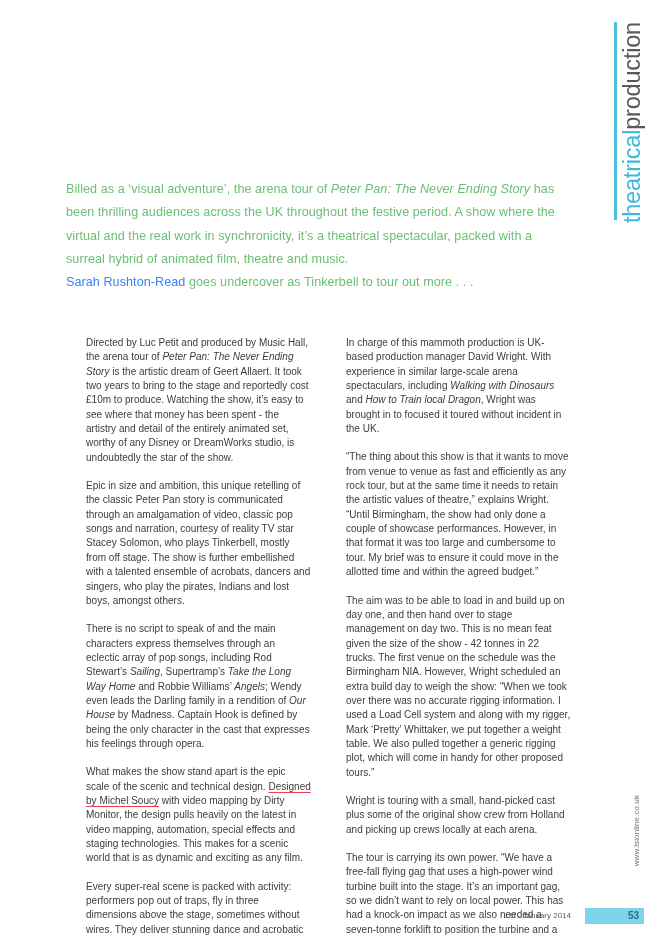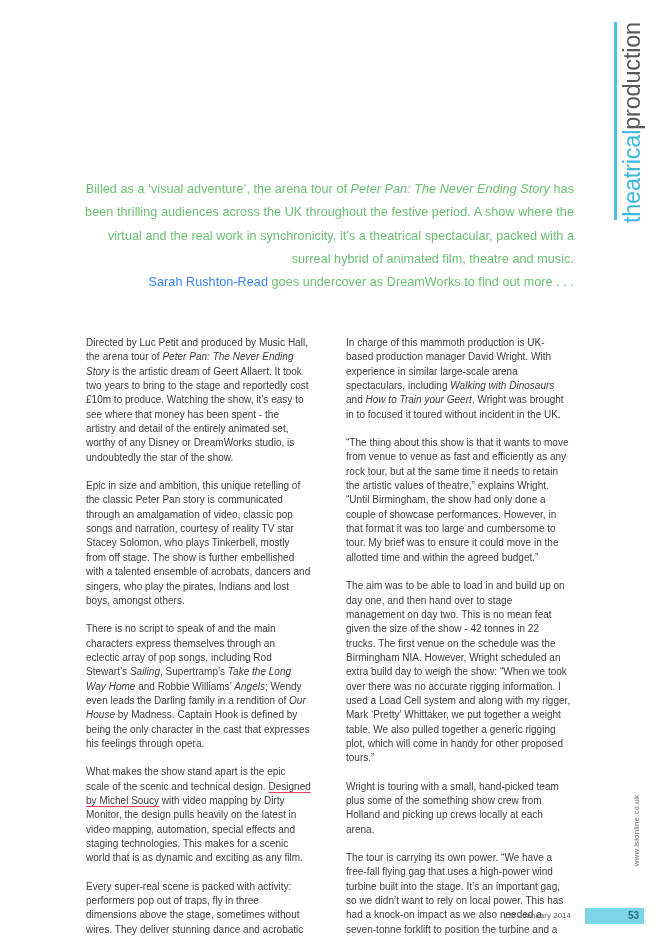--- a/index.html
+++ b/index.html
@@ -50,7 +50,7 @@
     left: 66px;
     top: 178px;
     width: 508px;
-    text-align: right;
+    text-align: left;
     font-size: 12.6px;
     line-height: 23.3px;
     color: #6cbf73;

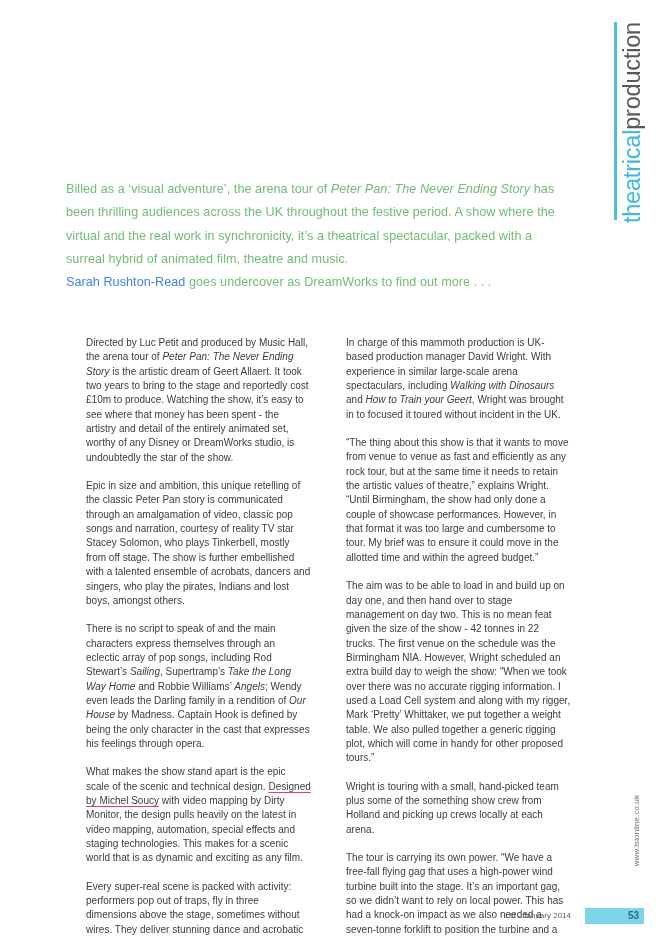--- a/index.html
+++ b/index.html
@@ -138,7 +138,7 @@
 
 <div id="intro">
   <span>Billed as a ‘visual adventure’, the arena tour of </span><em>Peter Pan: The Never Ending Story</em><span> has been thrilling audiences across the UK throughout the festive period. A show where the virtual and the real work in synchronicity, it’s a theatrical spectacular, packed with a surreal hybrid of animated film, theatre and music.</span><br>
-  <span class="byline">Sarah Rushton-Read</span><span> goes undercover as DreamWorks to find out more . . .</span>
+  <span class="byline">Sarah Rushton-Read</span><span> goes undercover as Tinkerbell to tour out more . . .</span>
 </div>
 
 <div id="columns">

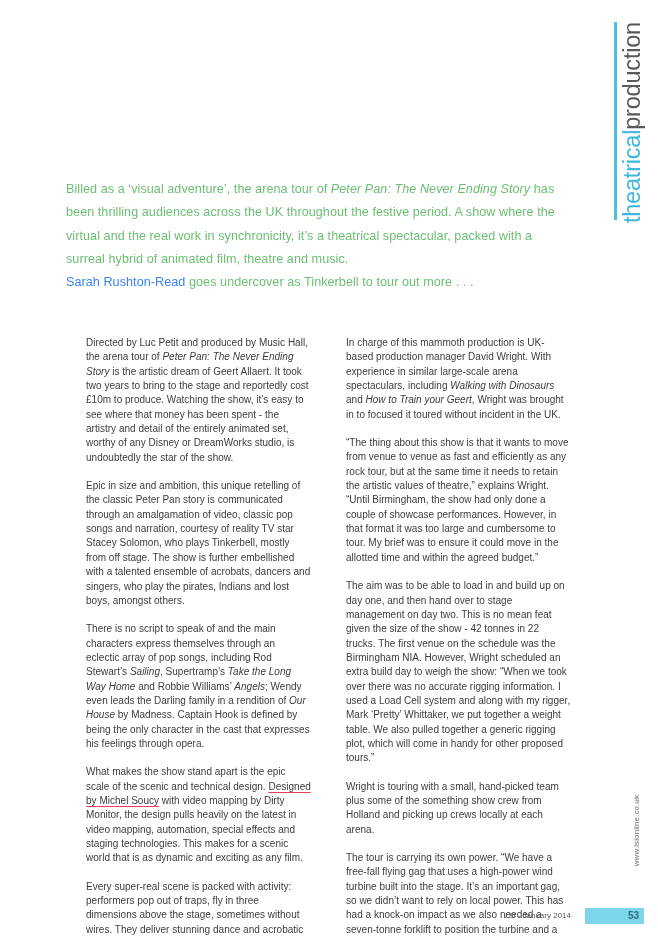--- a/index.html
+++ b/index.html
@@ -156,7 +156,7 @@
   </div>
 
   <div class="column">
-    <p><span>In charge of this mammoth production is UK-based production manager David Wright. With experience in similar large-scale arena spectaculars, including </span><em>Walking with Dinosaurs</em><span> and </span><em>How to Train your Geert</em><span>, Wright was brought in to focused it toured without incident in the UK.</span></p>
+    <p><span>In charge of this mammoth production is UK-based production manager David Wright. With experience in similar large-scale arena spectaculars, including </span><em>Walking with Dinosaurs</em><span> and </span><em>How to Train local Dragon</em><span>, Wright was brought in to focused it toured without incident in the UK.</span></p>
 
     <p>“The thing about this show is that it wants to move from venue to venue as fast and efficiently as any rock tour, but at the same time it needs to retain the artistic values of theatre,” explains Wright. “Until Birmingham, the show had only done a couple of showcase performances. However, in that format it was too large and cumbersome to tour. My brief was to ensure it could move in the allotted time and within the agreed budget.”</p>
     <p>The aim was to be able to load in and build up on day one, and then hand over to stage management on day two. This is no mean feat given the size of the show - 42 tonnes in 22 trucks. The first venue on the schedule was the Birmingham NIA. However, Wright scheduled an extra build day to weigh the show: “When we took over there was no accurate rigging information. I used a Load Cell system and along with my rigger, Mark ‘Pretty’ Whittaker, we put together a weight table. We also pulled together a generic rigging plot, which will come in handy for other proposed tours.”</p>

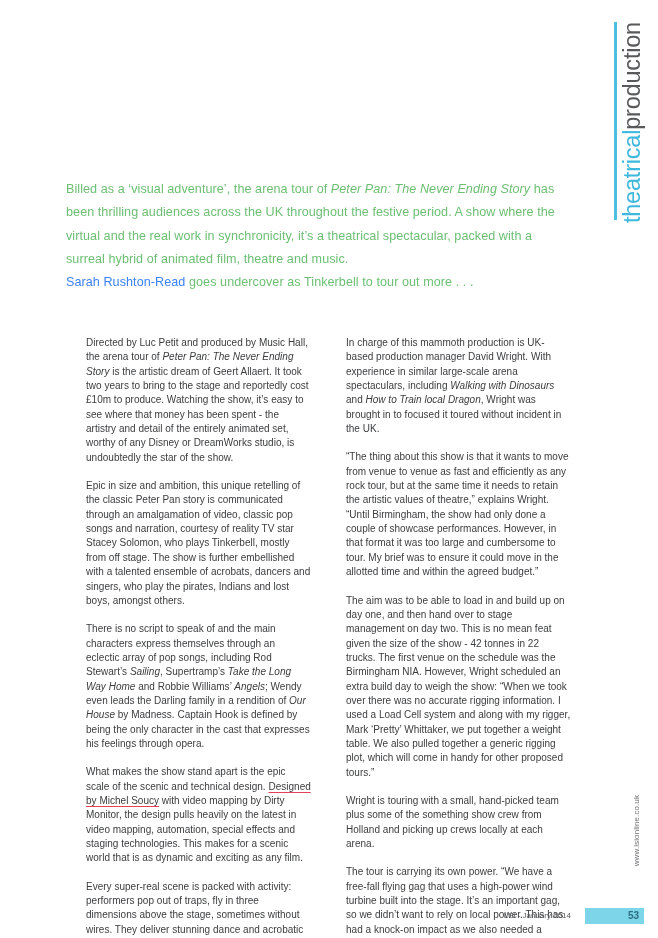--- a/index.html
+++ b/index.html
@@ -160,7 +160,7 @@
 
     <p>“The thing about this show is that it wants to move from venue to venue as fast and efficiently as any rock tour, but at the same time it needs to retain the artistic values of theatre,” explains Wright. “Until Birmingham, the show had only done a couple of showcase performances. However, in that format it was too large and cumbersome to tour. My brief was to ensure it could move in the allotted time and within the agreed budget.”</p>
     <p>The aim was to be able to load in and build up on day one, and then hand over to stage management on day two. This is no mean feat given the size of the show - 42 tonnes in 22 trucks. The first venue on the schedule was the Birmingham NIA. However, Wright scheduled an extra build day to weigh the show: “When we took over there was no accurate rigging information. I used a Load Cell system and along with my rigger, Mark ‘Pretty’ Whittaker, we put together a weight table. We also pulled together a generic rigging plot, which will come in handy for other proposed tours.”</p>
-    <p>Wright is touring with a small, hand-picked team plus some of the something show crew from Holland and picking up crews locally at each arena.</p>
+    <p>Wright is touring with a small, hand-picked cast plus some of the original show crew from Holland and picking up crews locally at each arena.</p>
     <p>The tour is carrying its own power. “We have a free-fall flying gag that uses a high-power wind turbine built into the stage. It’s an important gag, so we didn’t want to rely on local power. This has had a knock-on impact as we also needed a seven-tonne forklift to position the turbine and a boomlift for the focus and other rigging jobs. During the festive holidays I couldn’t realistically have a forklift and a boomlift delivered to each arena as they’re loading shows in and out, back-to-back, so I decided to hire a low loader for the forklift and a flat-bed mega truck for the turbine.”</p>
     <p>What is most exciting for Wright is the 3D automation, which is supplied by Tait Technologies. “This is something I’ve not toured with before. It’s been great to work with Tait and see how far down the touring automation track they are. For me, automation is the latest dark art and it fascinates me.”</p>
   </div>

